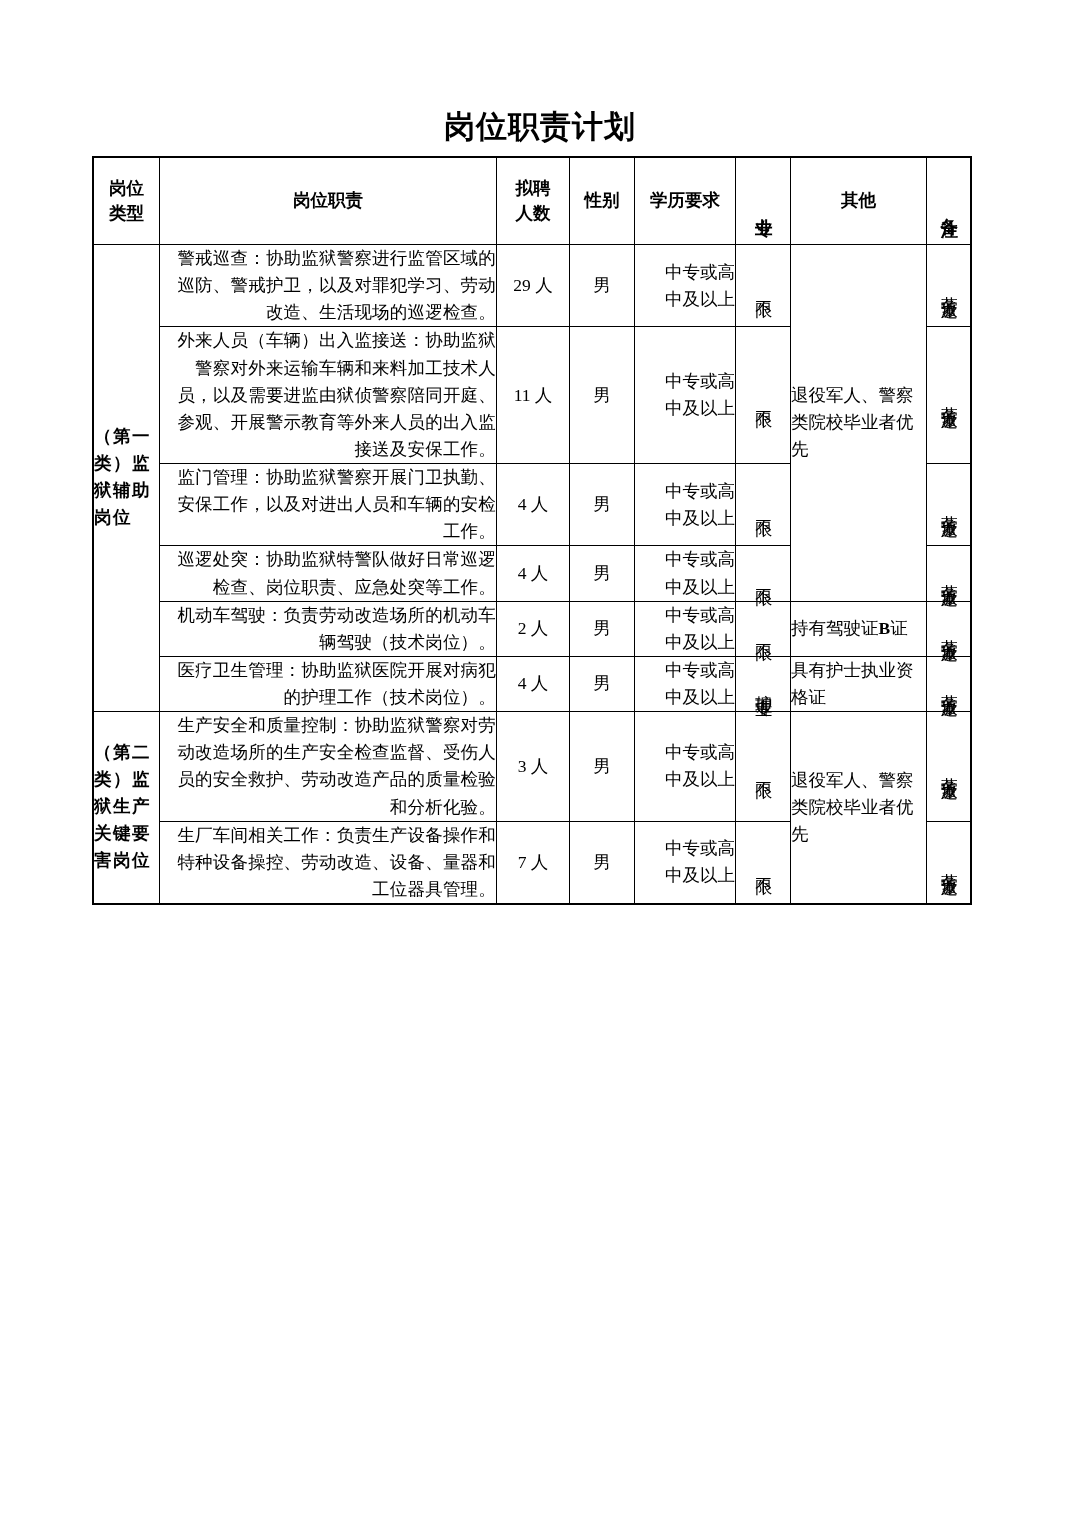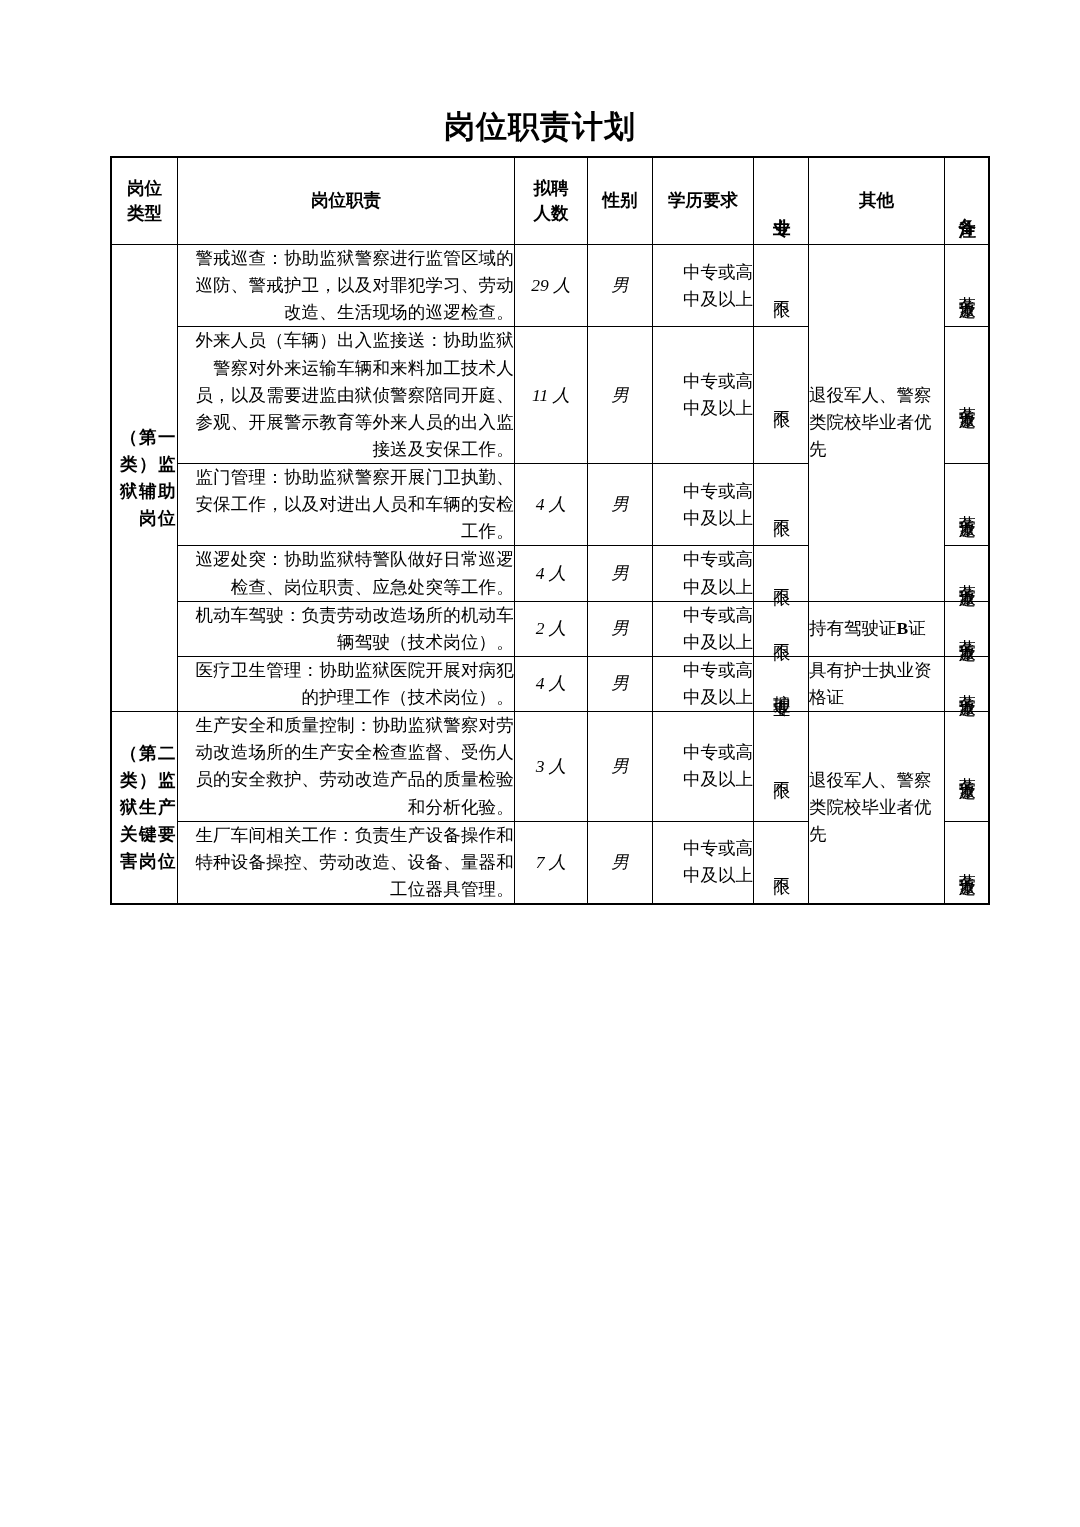--- a/index.html
+++ b/index.html
@@ -37,7 +37,7 @@
 
   table.plan {
     position: absolute;
-    left: 111px;
+    left: 93px;
     top: 157px;
     width: 877px;
     border-collapse: collapse;

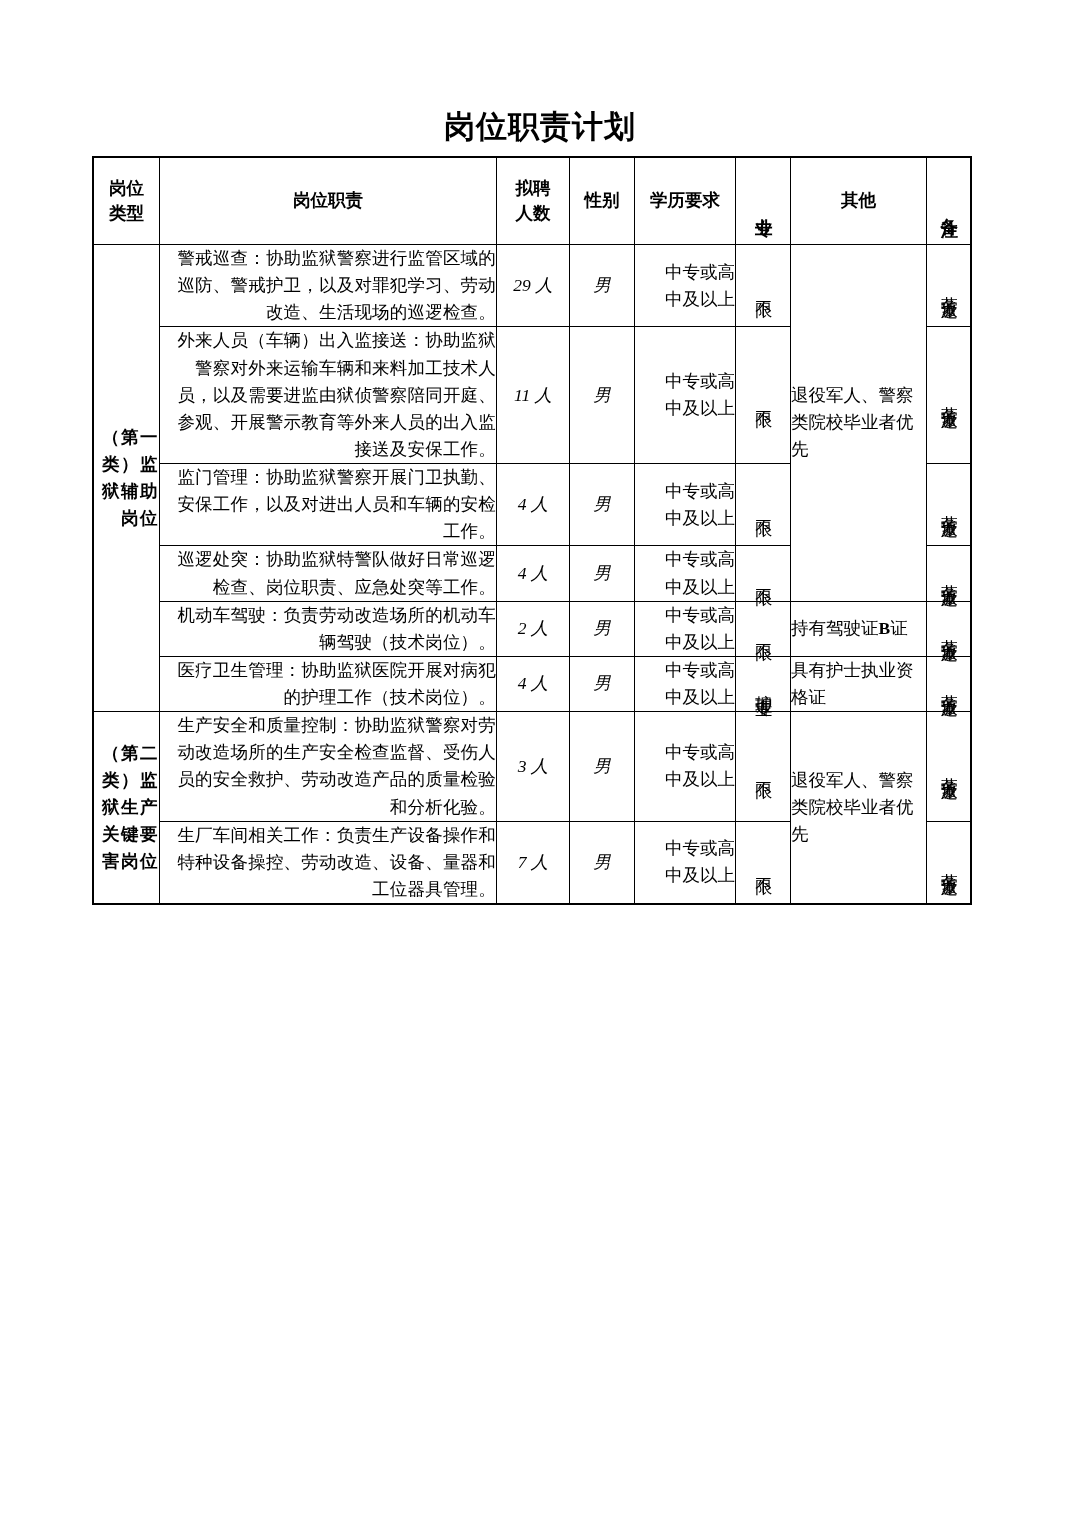--- a/index.html
+++ b/index.html
@@ -95,7 +95,6 @@
   }
   .ctr {
     text-align: center;
-    font-style: italic;
   }
   .edu-cell {
     text-align: right;

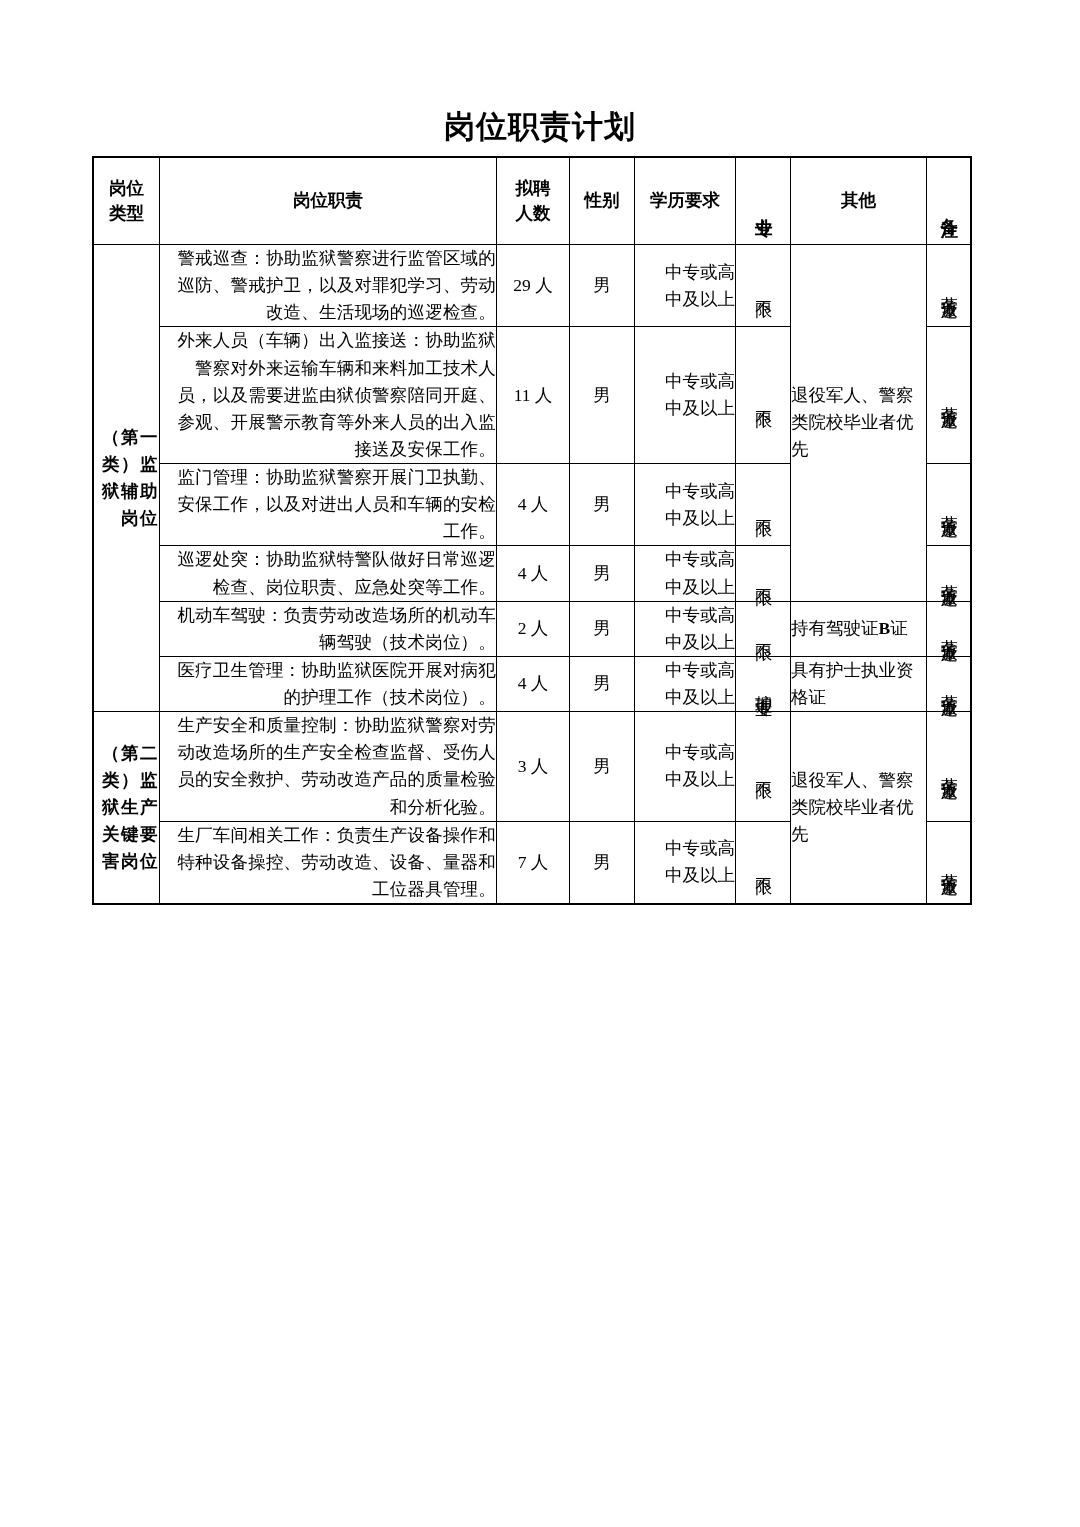--- a/index.html
+++ b/index.html
@@ -118,13 +118,13 @@
   .major-cell { text-align: center; padding: 4px 0; }
 
   .type-cell {
-    text-align: right;
+    text-align: left;
     padding: 0 6px;
     font-weight: bold;
     font-size: 17.5px;
     line-height: 1.85;
     letter-spacing: 1.5px;
-    font-family: Liberation Sans, sans-serif;
+    font-family: Liberation Mono, monospace;
   }
   .type-cell .tc-inner { display: block; }
 

